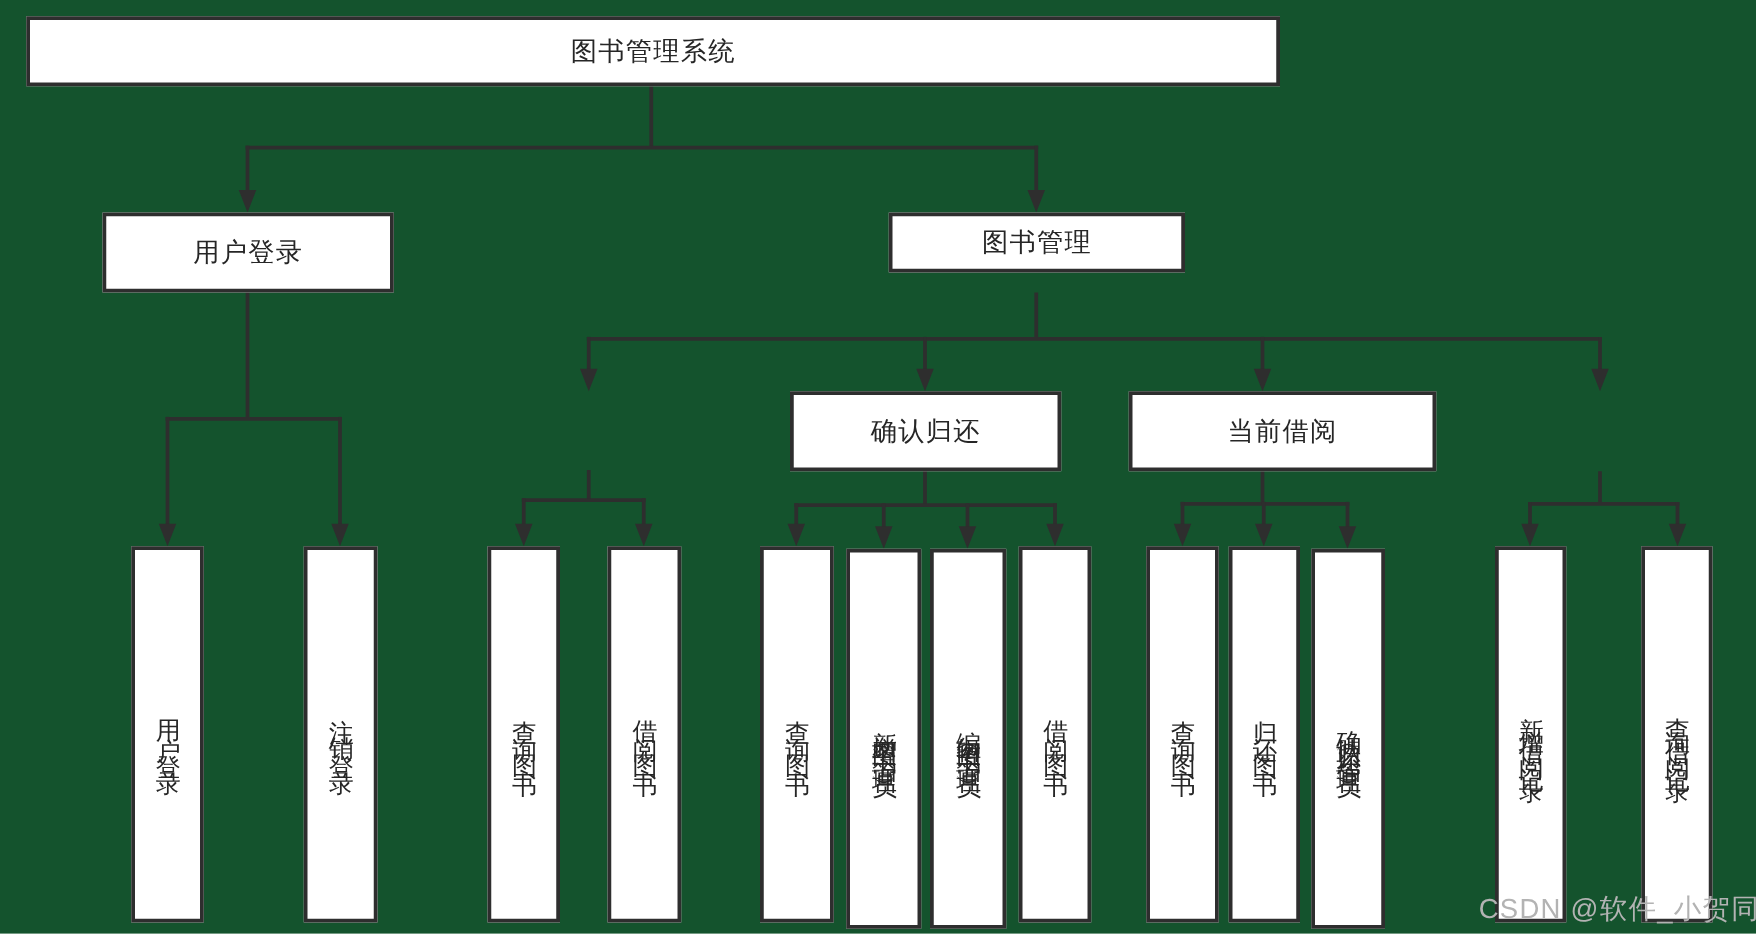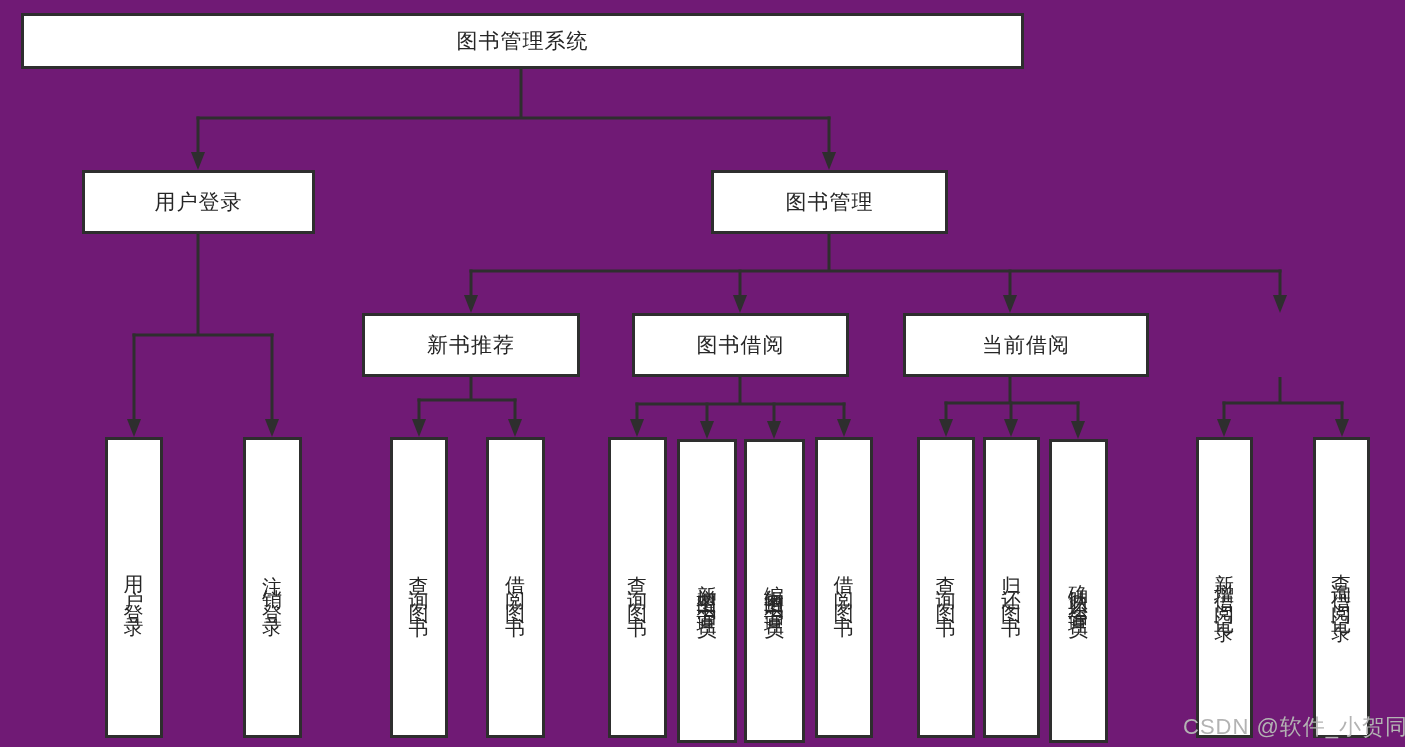--- a/index.html
+++ b/index.html
@@ -7,7 +7,7 @@
     position: relative;
     width: 1405px;
     height: 747px;
-    background: #701a75;
+    background: #14532d;
     font-family: "Liberation Sans", "DejaVu Sans", sans-serif;
     overflow: hidden;
   }

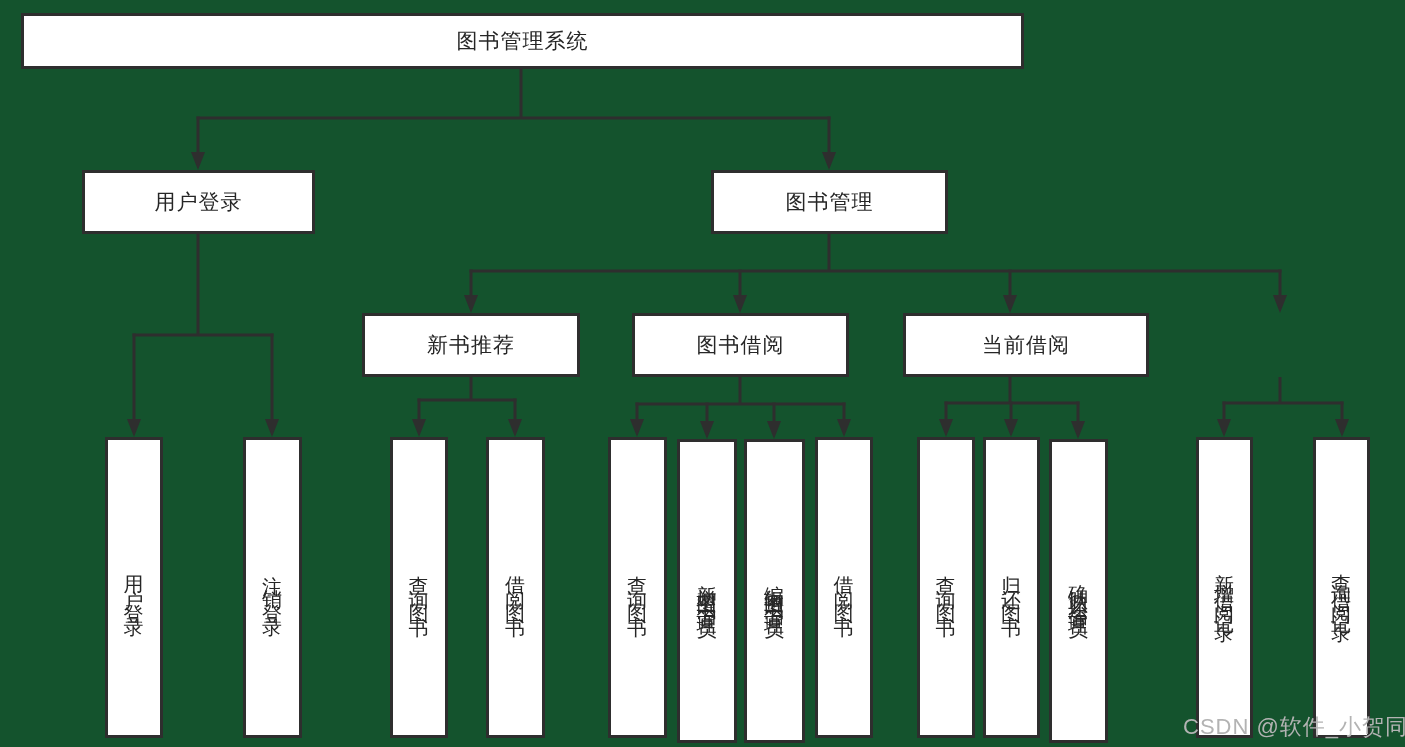--- a/index.html
+++ b/index.html
@@ -127,7 +127,7 @@
   <div class="node hbox" style="left:82px;top:170px;width:233px;height:64px;">
     <span>用户登录</span>
   </div>
-  <div class="node hbox" style="left:711px;top:170px;width:237px;height:64px;">
+  <div class="node hbox" style="left:711px;top:170px;width:237px;height:48px;">
     <span>图书管理</span>
   </div>
 

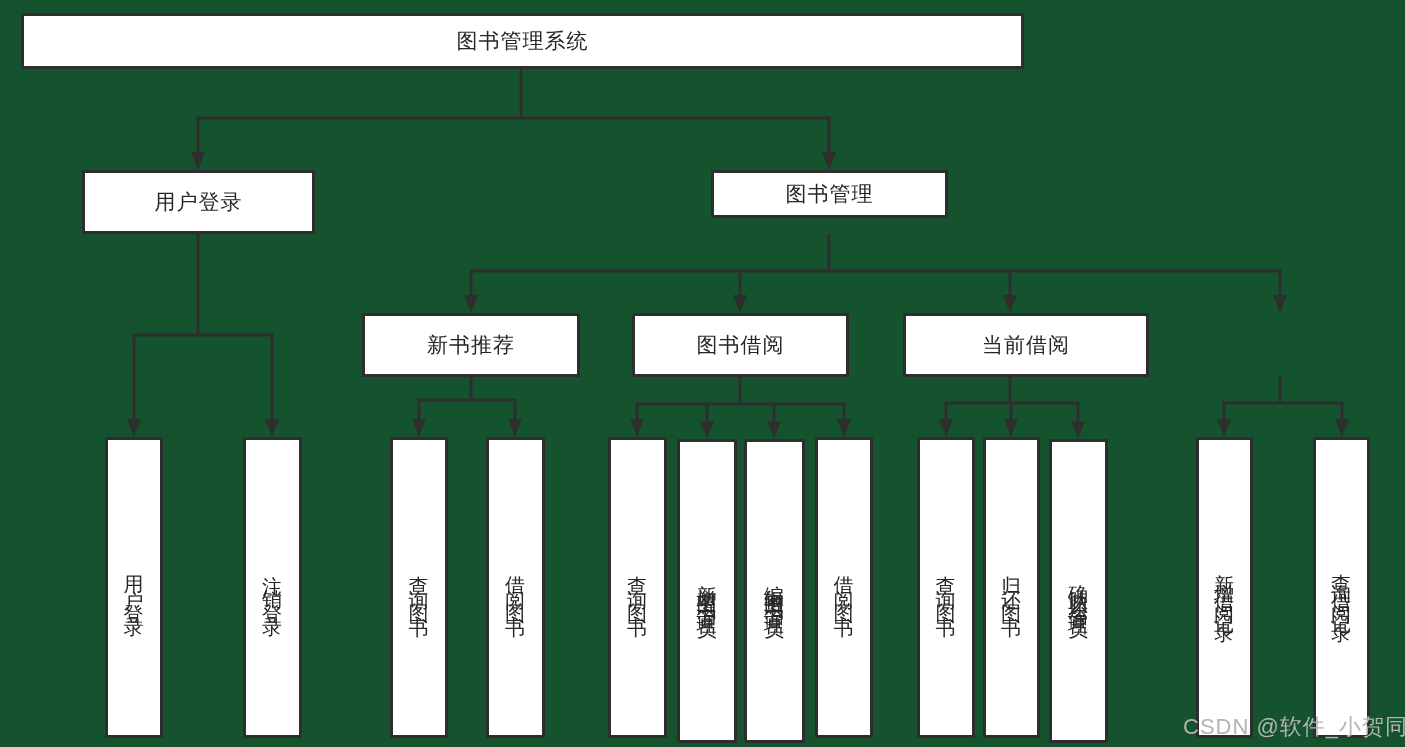--- a/index.html
+++ b/index.html
@@ -131,9 +131,6 @@
     <span>图书管理</span>
   </div>
 
-  <div class="node hbox" style="left:362px;top:313px;width:218px;height:64px;">
-    <span>新书推荐</span>
-  </div>
   <div class="node hbox" style="left:632px;top:313px;width:217px;height:64px;">
     <span>图书借阅</span>
   </div>

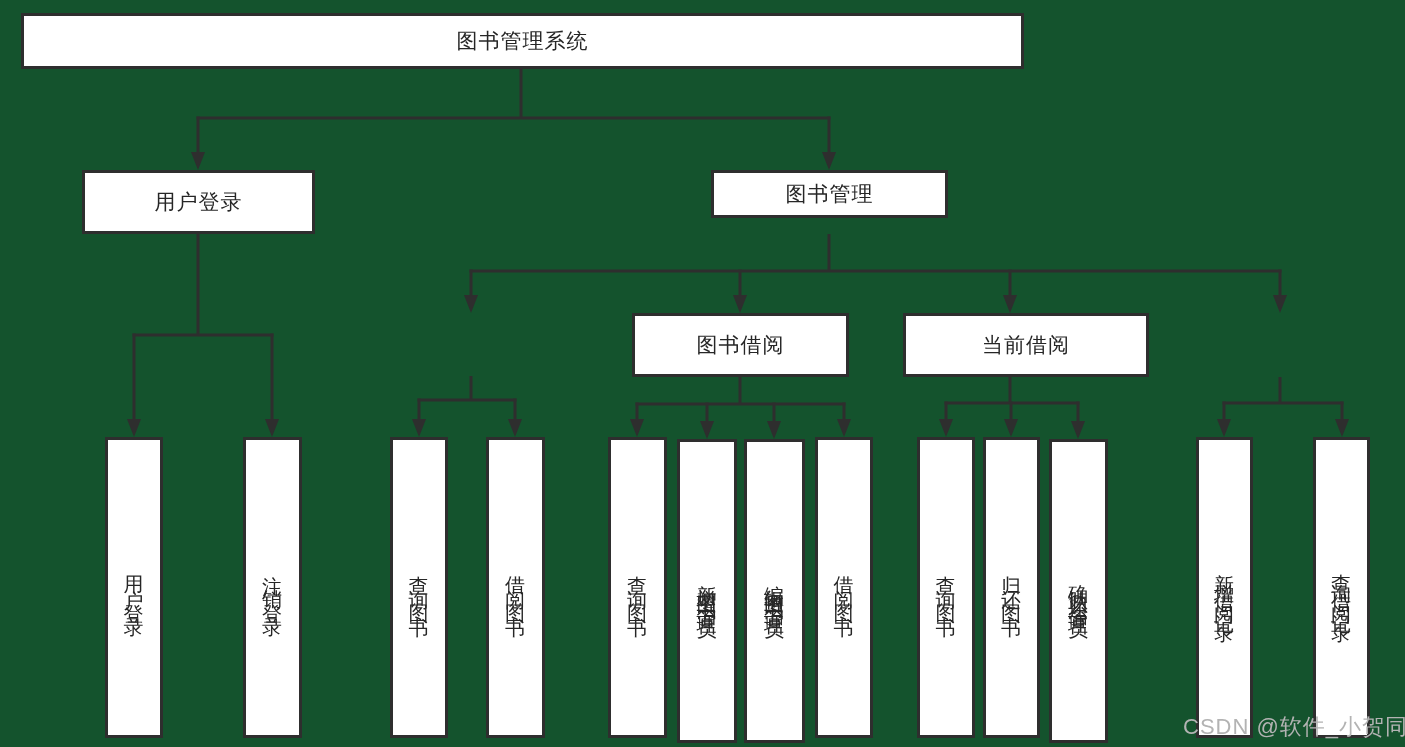--- a/index.html
+++ b/index.html
@@ -132,7 +132,7 @@
   </div>
 
   <div class="node hbox" style="left:632px;top:313px;width:217px;height:64px;">
-    <span>图书借阅</span>
+    <span>确认归还</span>
   </div>
   <div class="node hbox" style="left:903px;top:313px;width:246px;height:64px;">
     <span>当前借阅</span>

